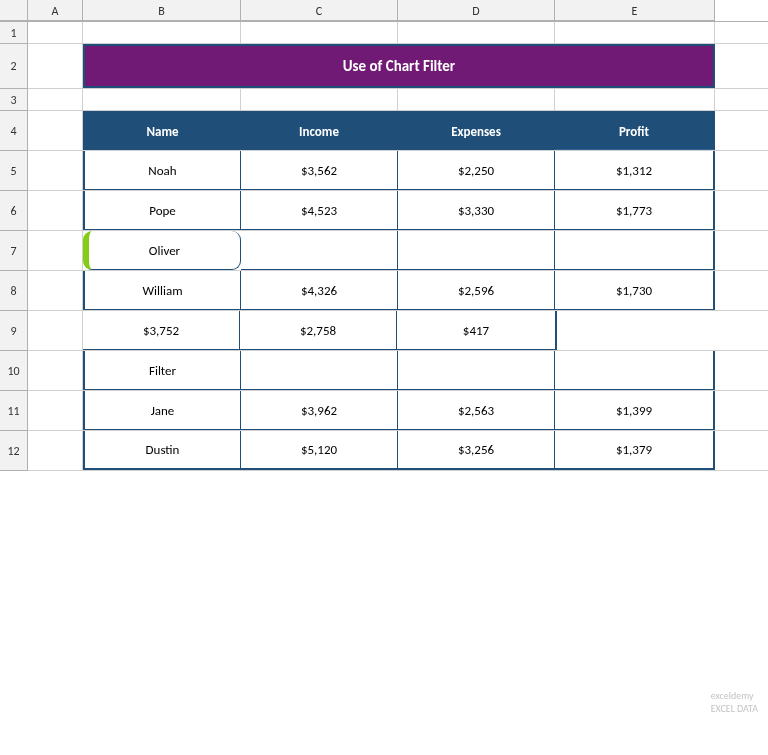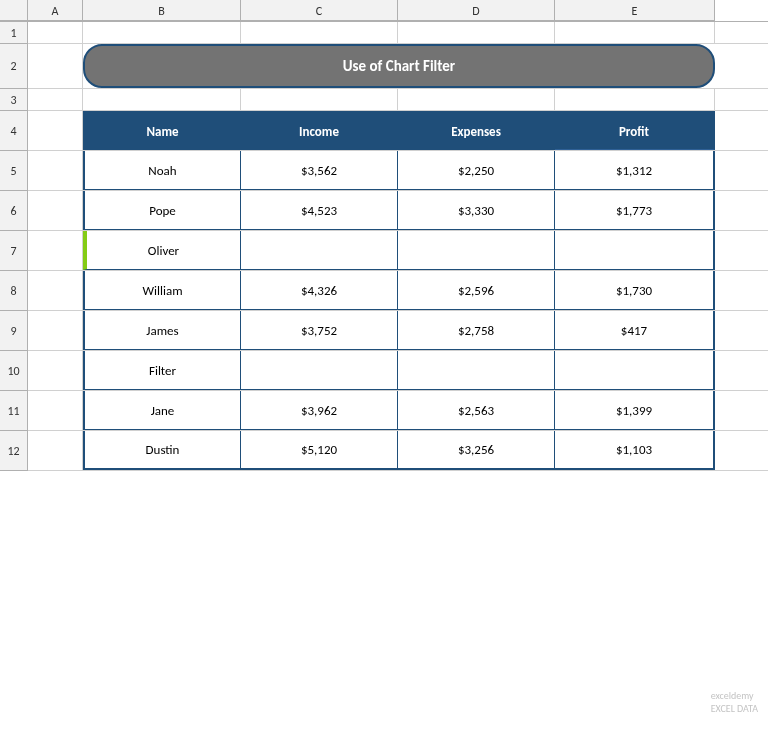--- a/index.html
+++ b/index.html
@@ -113,13 +113,12 @@
 
     
     .title-cell {
-      background: #737373;
+      background: #701a75;
       color: #ffffff;
       font-weight: bold;
       font-size: 15px;
       text-align: center;
       justify-content: center;
-      border-radius: 19px;
     }
 
     

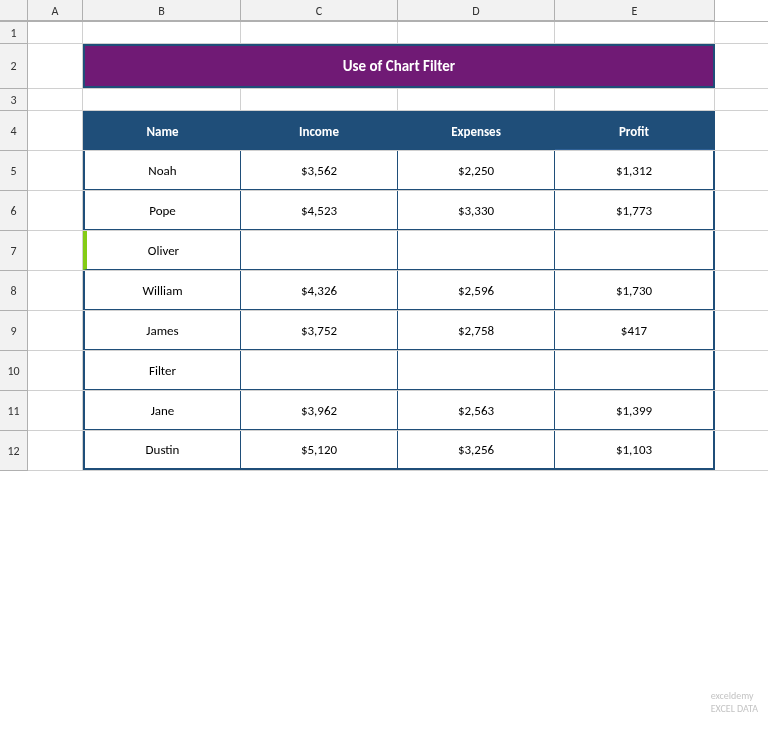--- a/index.html
+++ b/index.html
@@ -243,7 +243,7 @@
 
       <div class="data-row row-h40">
         <div class="cell cell-a"></div>
-        <div class="cell cell-b table-cell" style="border-left: 4px solid #84cc16;">Oliver</div>
+        <div class="cell cell-b table-cell" style="border-left: 6px solid #84cc16; border-radius: 9px;">Oliver</div>
         <div class="cell cell-c table-cell"></div>
         <div class="cell cell-d table-cell"></div>
         <div class="cell cell-e table-cell" style="border-right: 2px solid #1f4e79;"></div>

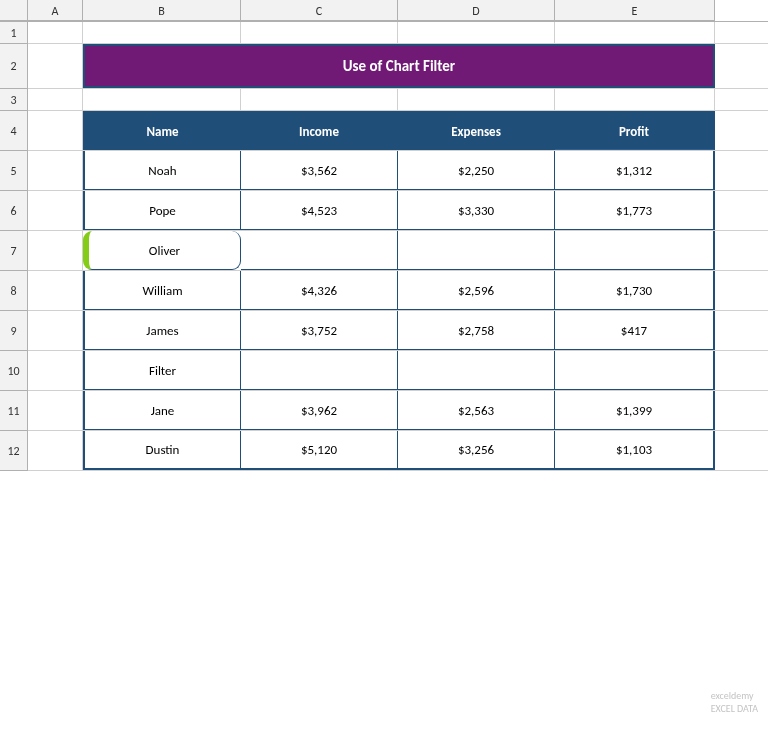--- a/index.html
+++ b/index.html
@@ -259,7 +259,6 @@
 
       <div class="data-row row-h40">
         <div class="cell cell-a"></div>
-        <div class="cell cell-b table-cell" style="border-left: 2px solid #1f4e79;">James</div>
         <div class="cell cell-c table-cell">$3,752</div>
         <div class="cell cell-d table-cell">$2,758</div>
         <div class="cell cell-e table-cell" style="border-right: 2px solid #1f4e79;">$417</div>

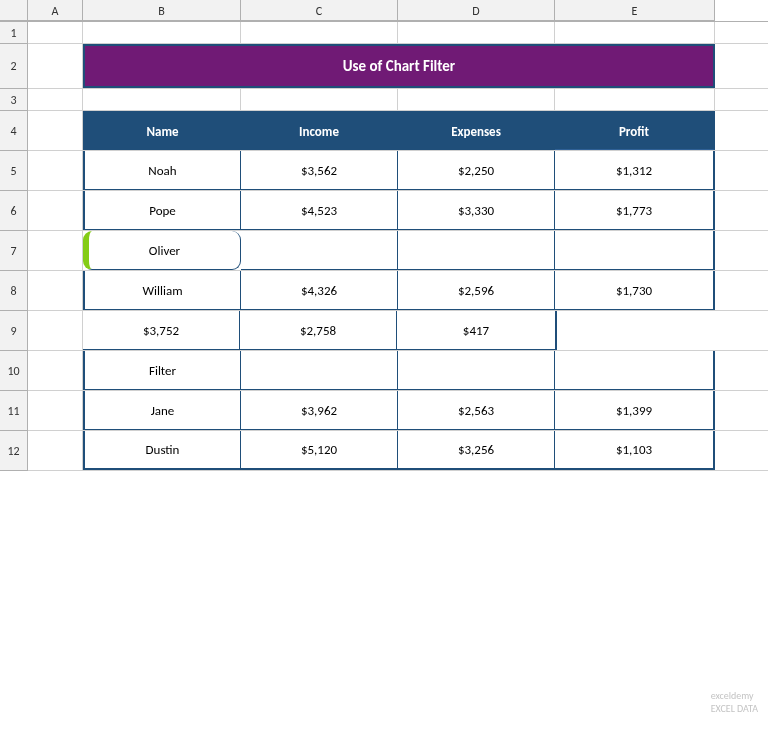--- a/index.html
+++ b/index.html
@@ -285,7 +285,7 @@
         <div class="cell cell-b table-cell" style="border-left: 2px solid #1f4e79; border-bottom: 2px solid #1f4e79;">Dustin</div>
         <div class="cell cell-c table-cell" style="border-bottom: 2px solid #1f4e79;">$5,120</div>
         <div class="cell cell-d table-cell" style="border-bottom: 2px solid #1f4e79;">$3,256</div>
-        <div class="cell cell-e table-cell" style="border-right: 2px solid #1f4e79; border-bottom: 2px solid #1f4e79;">$1,103</div>
+        <div class="cell cell-e table-cell" style="border-right: 2px solid #1f4e79; border-bottom: 2px solid #1f4e79;">$1,379</div>
       </div>
 
     </div>

